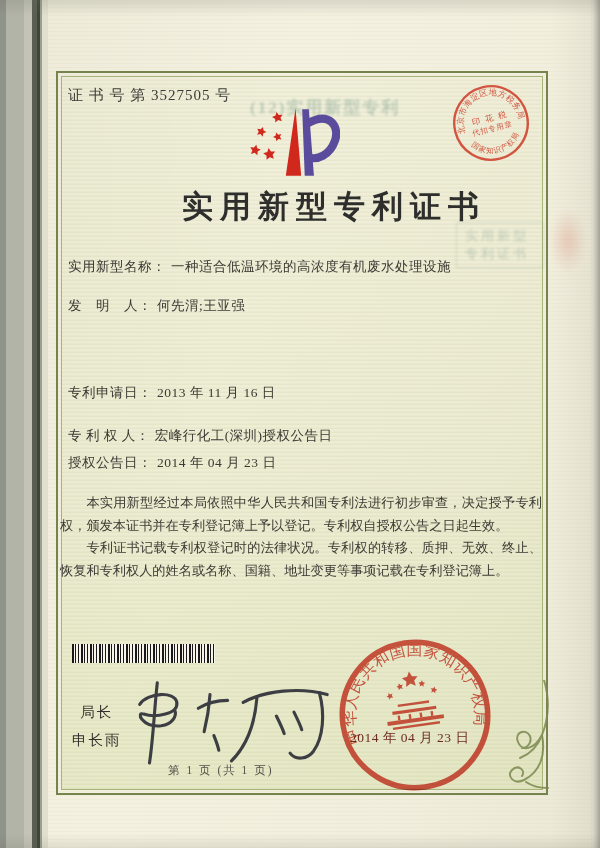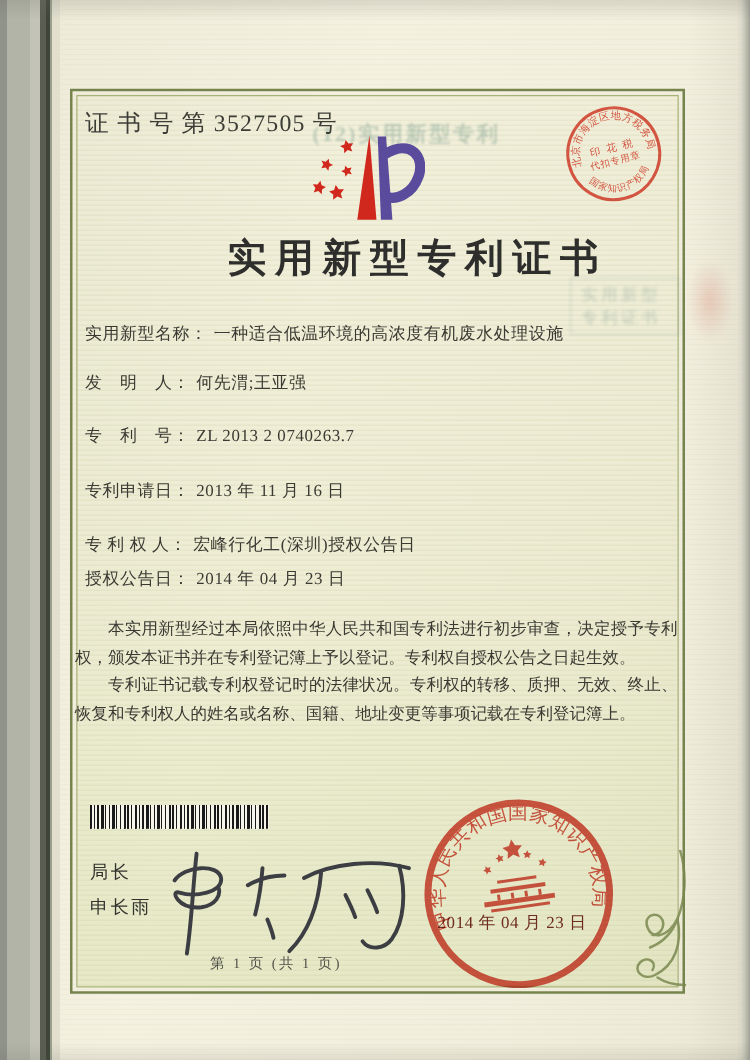--- a/index.html
+++ b/index.html
@@ -26,7 +26,7 @@
       repeating-linear-gradient(0deg, rgba(150,175,100,0.10) 0 1px, rgba(0,0,0,0) 1px 4px),
       linear-gradient(180deg, rgba(214,224,166,0.10) 0%, rgba(206,219,150,0.16) 55%, rgba(198,214,140,0.30) 100%);}
   
-  .certno{left:68px;top:86px;font-size:19px;letter-spacing:1px;color:#3c3c36;}
+  .certno{left:68px;top:86px;font-size:15px;letter-spacing:1px;color:#3c3c36;}
   .title{left:40px;top:186px;width:520px;text-align:center;font-size:31px;font-weight:700;letter-spacing:7px;color:#2e2f2c;padding-left:34px;}
   .field{left:68px;width:470px;font-size:13.5px;color:#3a3a33;letter-spacing:.5px;white-space:nowrap;}
   .field .lab{color:#3a3a33;}

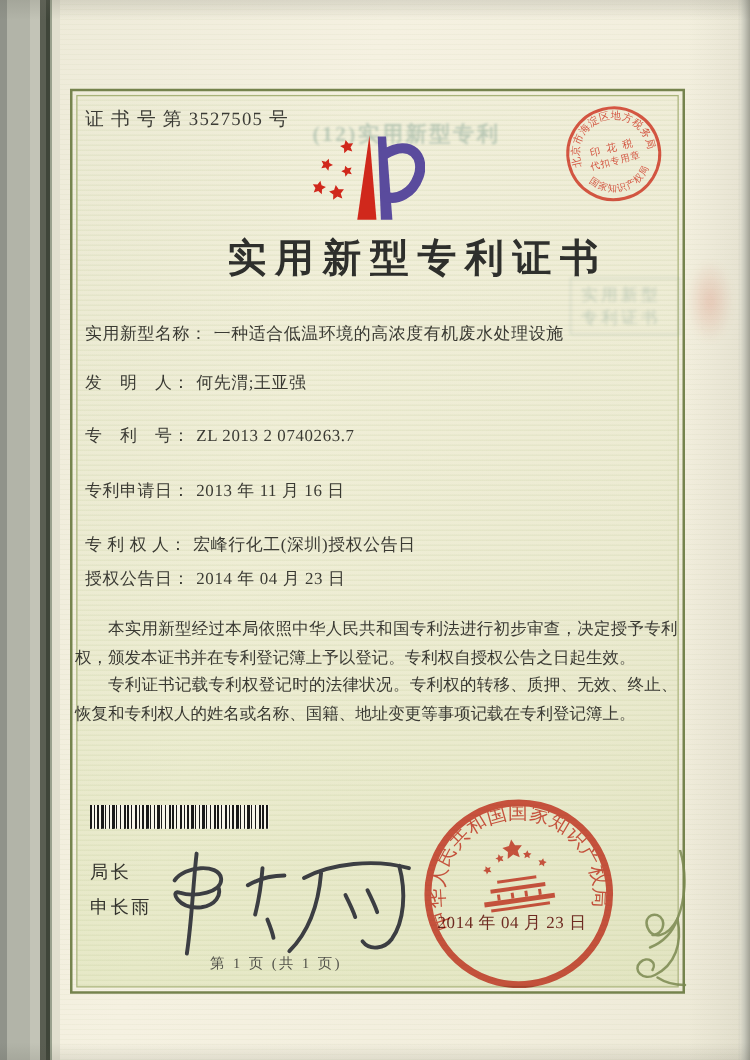--- a/index.html
+++ b/index.html
@@ -91,9 +91,6 @@
   </div>
   <div class="abs field f1">
     <span class="lab">发　明　人：</span><span class="val">何先渭;王亚强</span>
-  </div>
-  <div class="abs field f2">
-    <span class="lab">专　利　号：</span><span class="val">ZL 2013 2 0740263.7</span>
   </div>
   <div class="abs field f3">
     <span class="lab">专利申请日：</span><span class="val">2013 年 11 月 16 日</span>

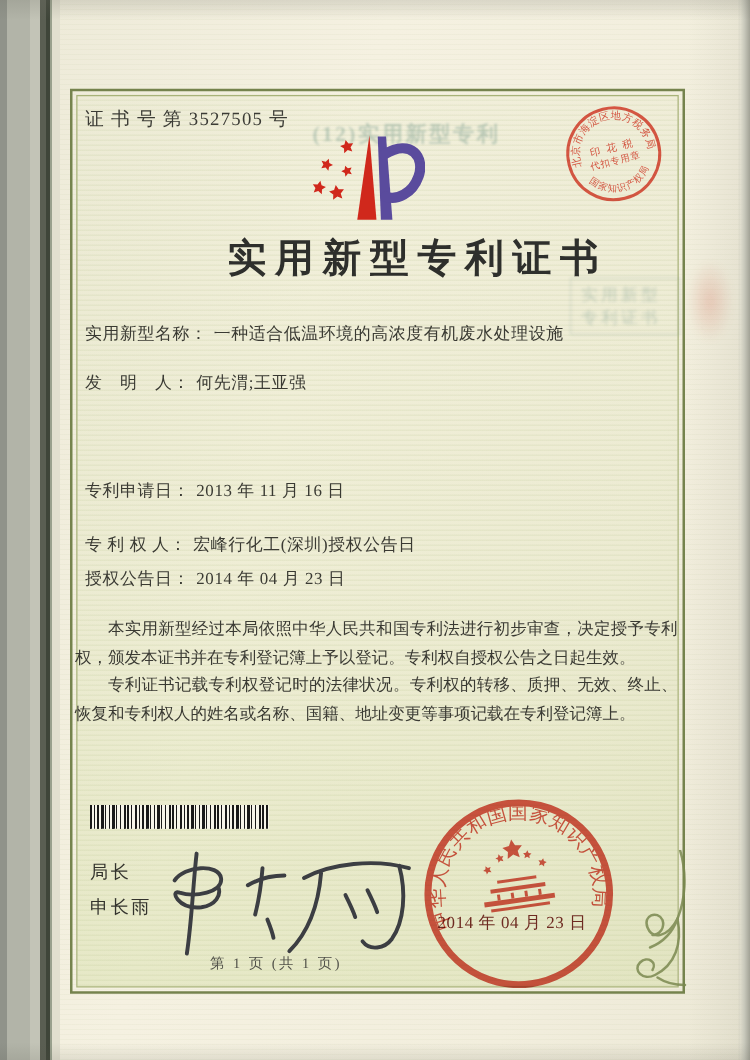--- a/index.html
+++ b/index.html
@@ -39,7 +39,7 @@
       repeating-linear-gradient(90deg,#191919 0 1px,rgba(0,0,0,0) 1px 3px),
       repeating-linear-gradient(90deg,#191919 0 2px,rgba(0,0,0,0) 2px 9px),
       repeating-linear-gradient(90deg,#191919 0 1px,rgba(0,0,0,0) 1px 6px);}
-  .signer{left:72px;top:684px;font-size:14.5px;letter-spacing:2px;color:#33332d;line-height:28px;}
+  .signer{left:72px;top:698px;font-size:14.5px;letter-spacing:2px;color:#33332d;line-height:28px;text-align:center;}
   .seal-date{left:350px;top:729px;font-size:13.5px;color:#6e2b22;letter-spacing:.5px;white-space:nowrap;}
   .footer{left:168px;top:763px;width:200px;text-align:left;font-size:11.5px;color:#52524a;letter-spacing:2px;}
   

